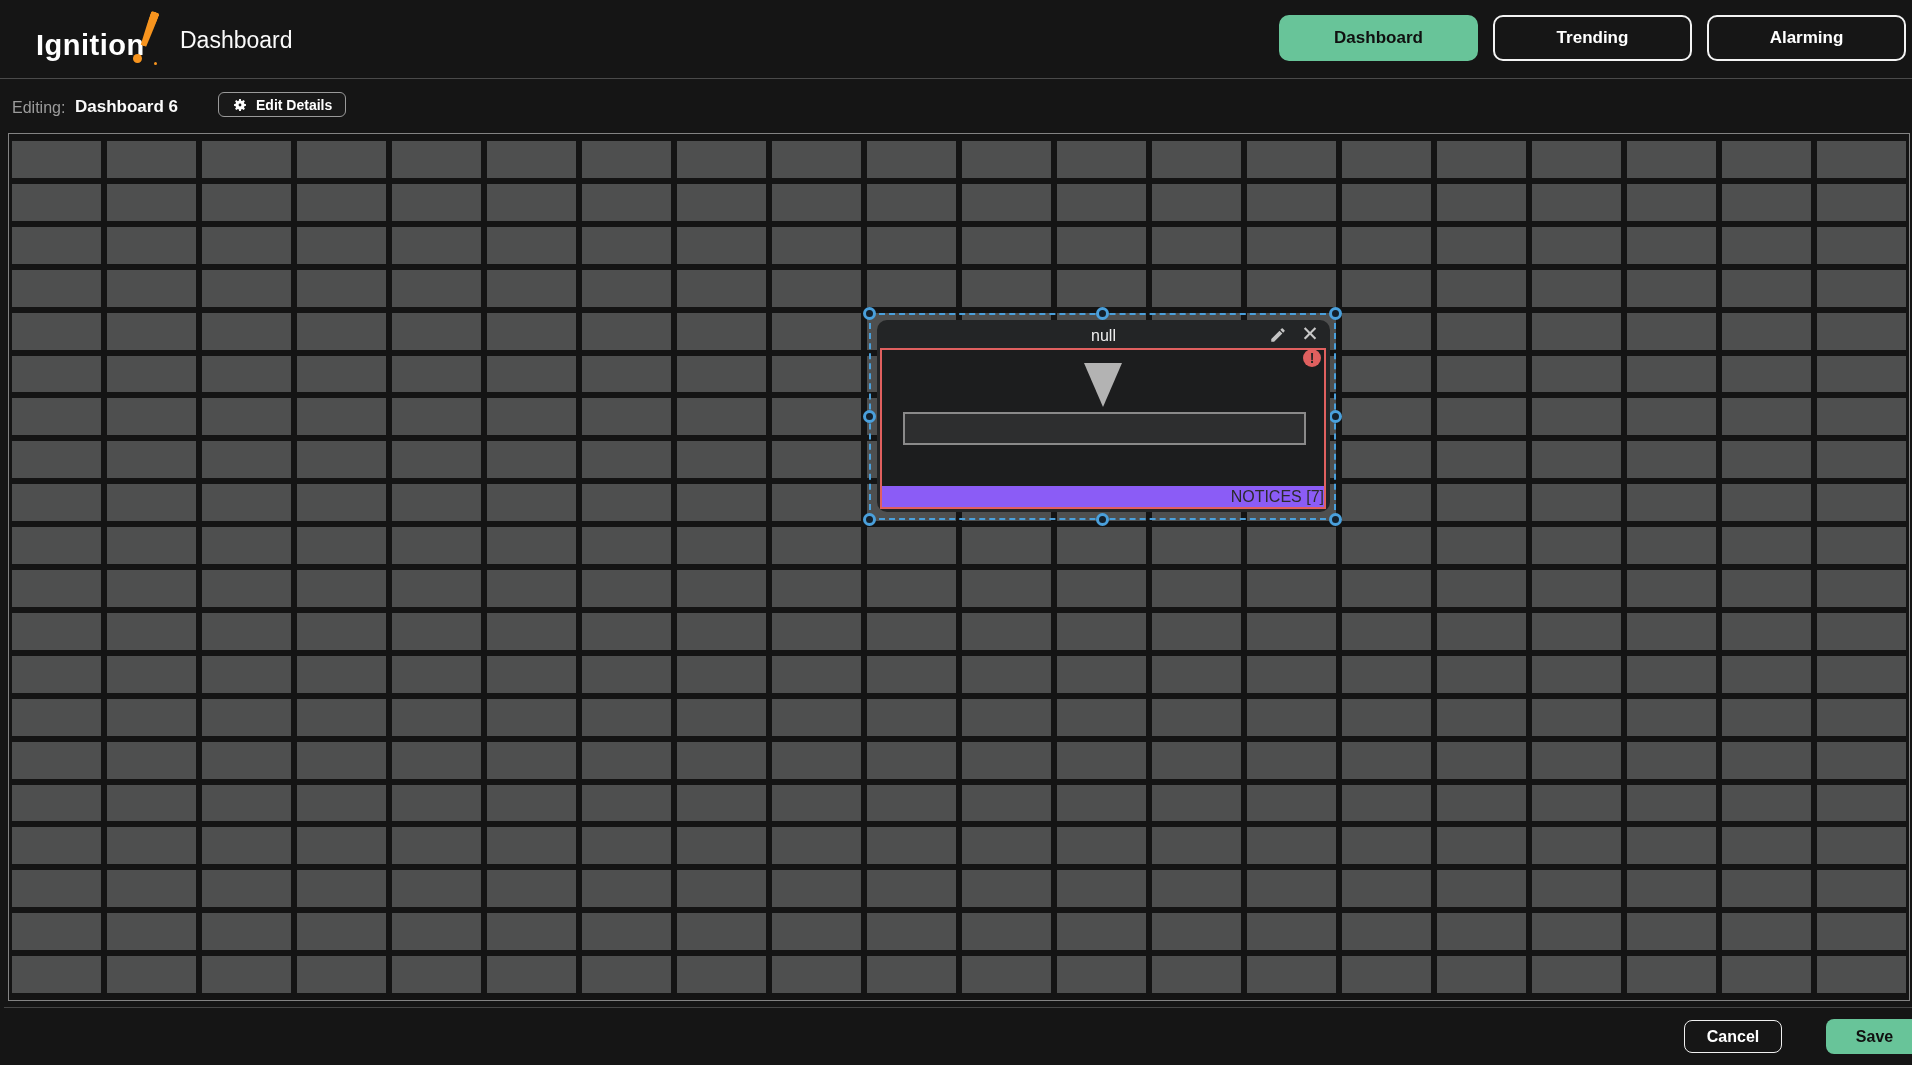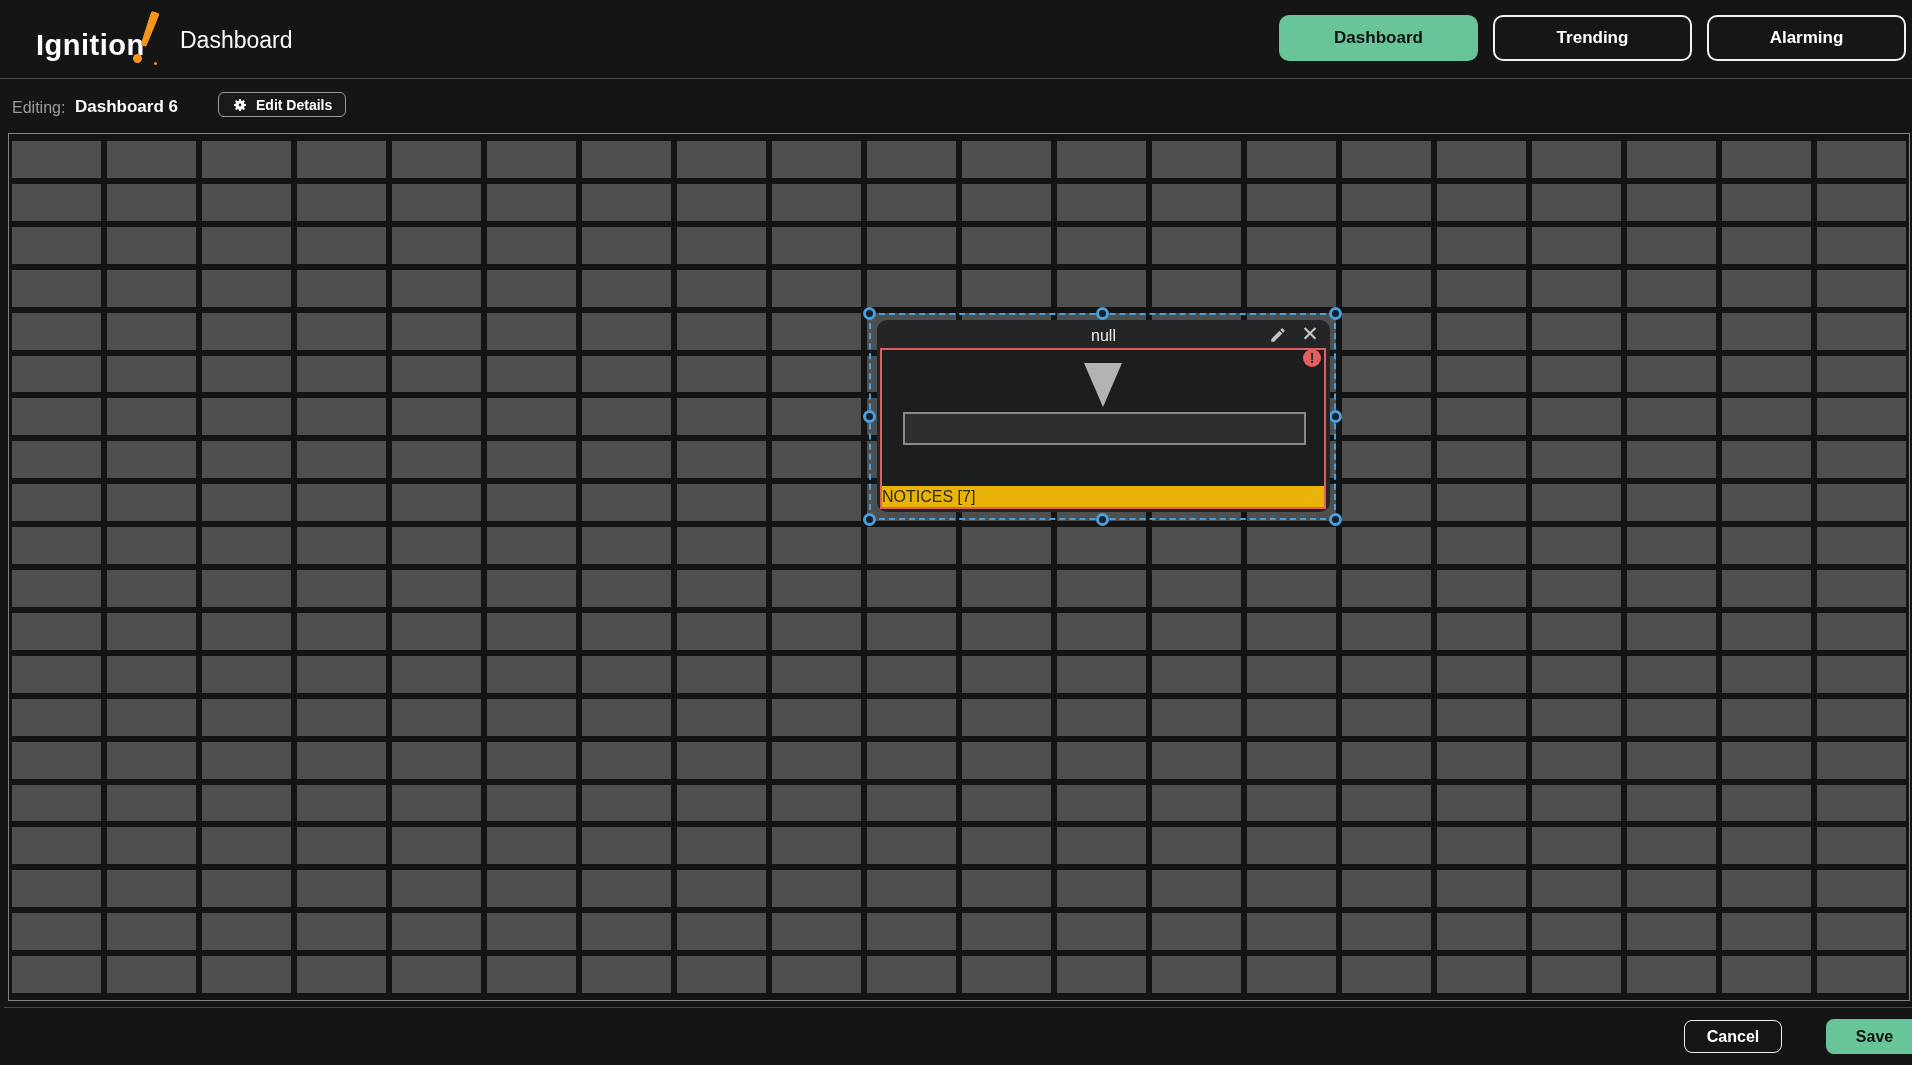--- a/index.html
+++ b/index.html
@@ -90,7 +90,7 @@
   }
   .notices-bar {
     position:absolute; left:0; bottom:0; width:100%; height:21px;
-    background:#eab308; color:#2b2b2b; font-size:16px; line-height:21px; text-align:left; cursor:pointer;
+    background:#8b5cf6; color:#2b2b2b; font-size:16px; line-height:21px; text-align:right; cursor:pointer;
   }
 
   

